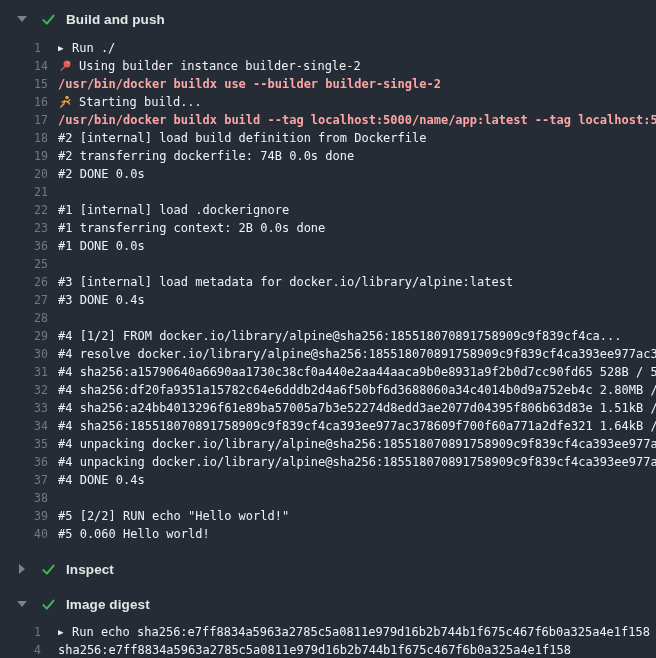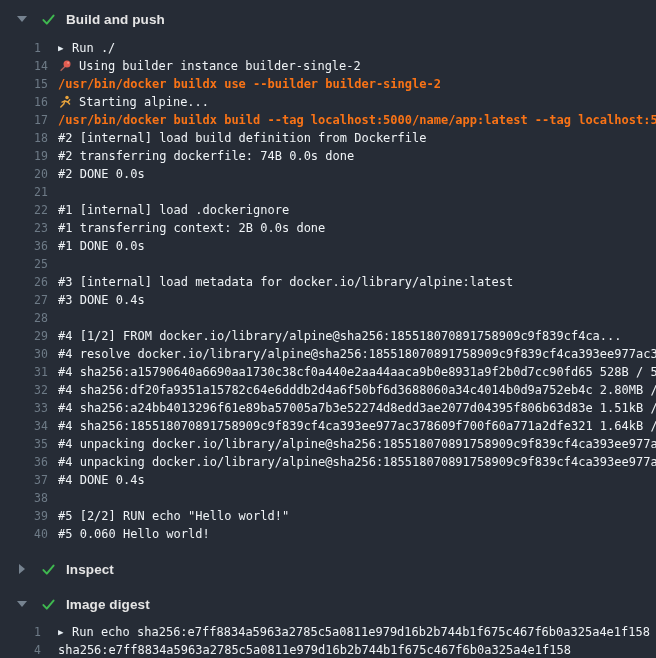--- a/index.html
+++ b/index.html
@@ -31,7 +31,7 @@
     color:#6e7b87;font-size:11.5px;cursor:pointer;user-select:none;
   }
   .txt{white-space:pre;}
-  .line.cmd .txt{color:#f97316;font-weight:700;}
+  .line.cmd .txt{color:#fca5a5;font-weight:700;}
   .toggle{
     color:#e6edf3;font-size:9px;display:inline-block;width:14px;cursor:pointer;
   }

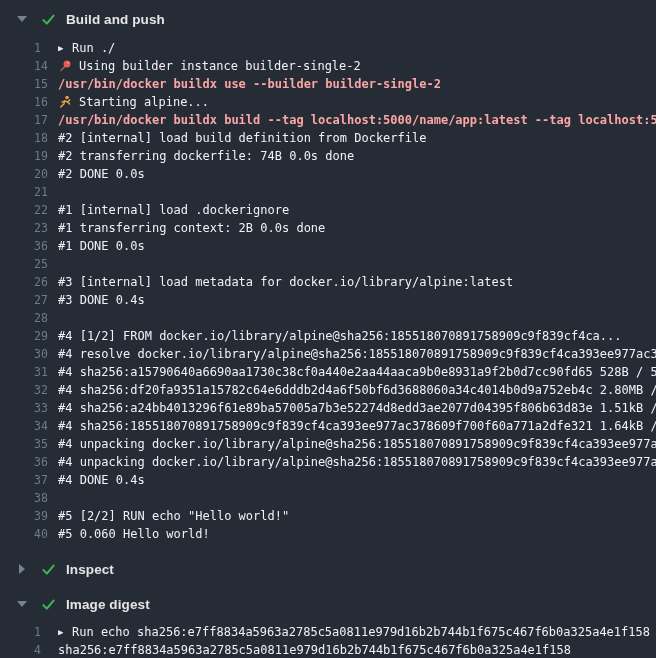--- a/index.html
+++ b/index.html
@@ -85,7 +85,7 @@
                 <circle cx="10.3" cy="2.8" r="2" fill="#e8a33d"></circle>
                 <path d="M3.2 13.8l3.4-3.6 1.2-3.4 3.4 1.2 2 2.2" stroke="#e8a33d" stroke-width="1.7" fill="none" stroke-linecap="round" stroke-linejoin="round"></path>
                 <path d="M7.8 6.8l-3.2 1.4M11.2 8l2.2-2.6" stroke="#e8a33d" stroke-width="1.5" fill="none" stroke-linecap="round"></path>
-              </svg></span><span class="txt">Starting alpine...</span>
+              </svg></span><span class="txt">Starting build...</span>
   </div>
 
   <div class="line cmd">

